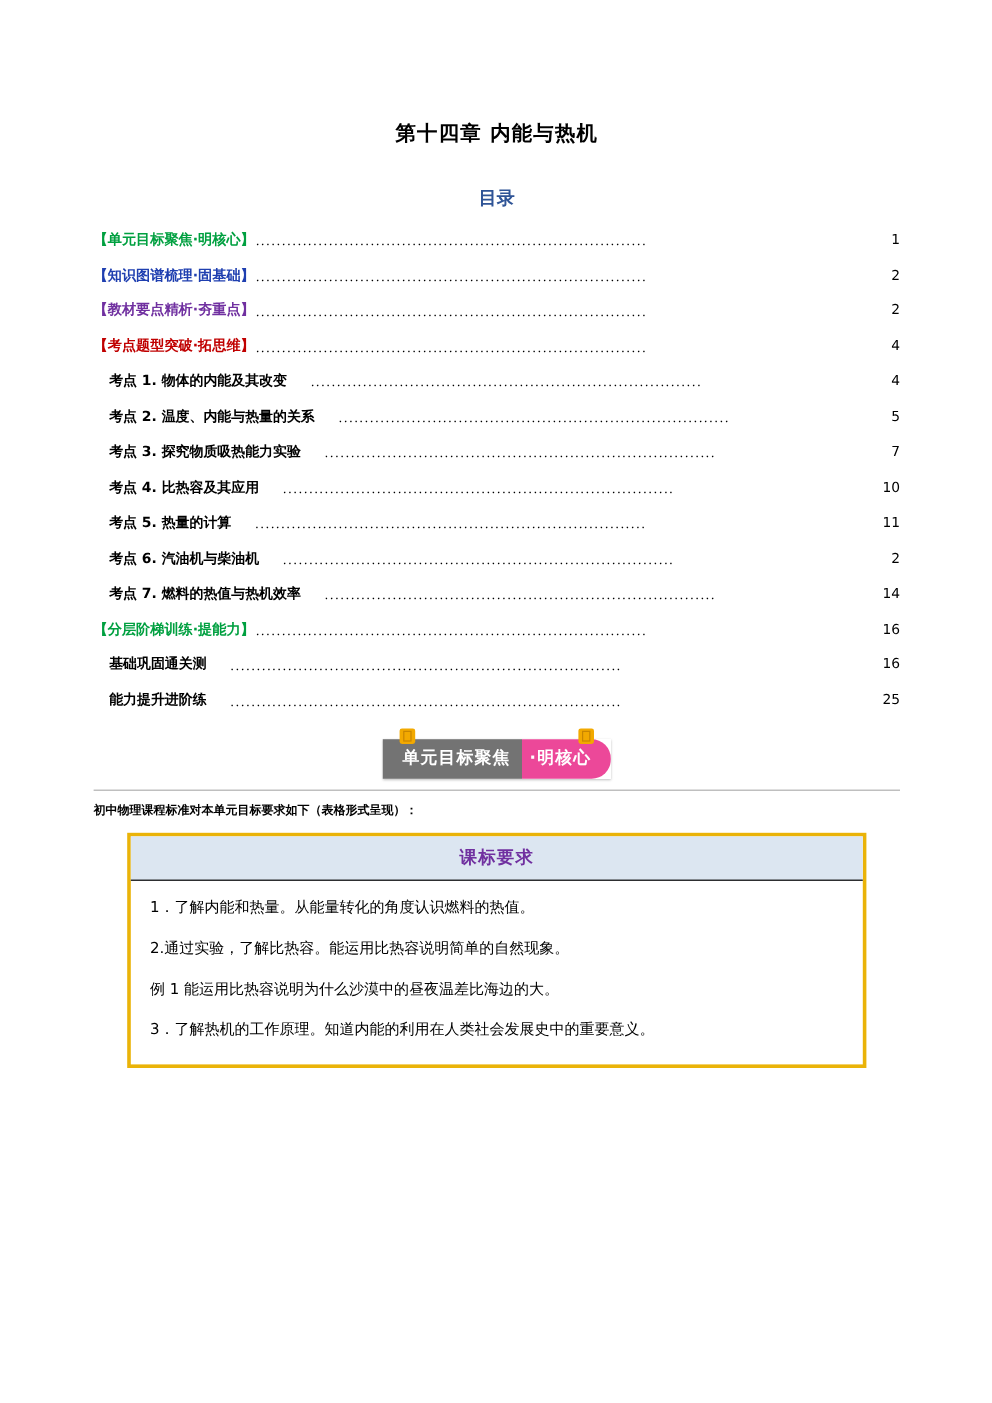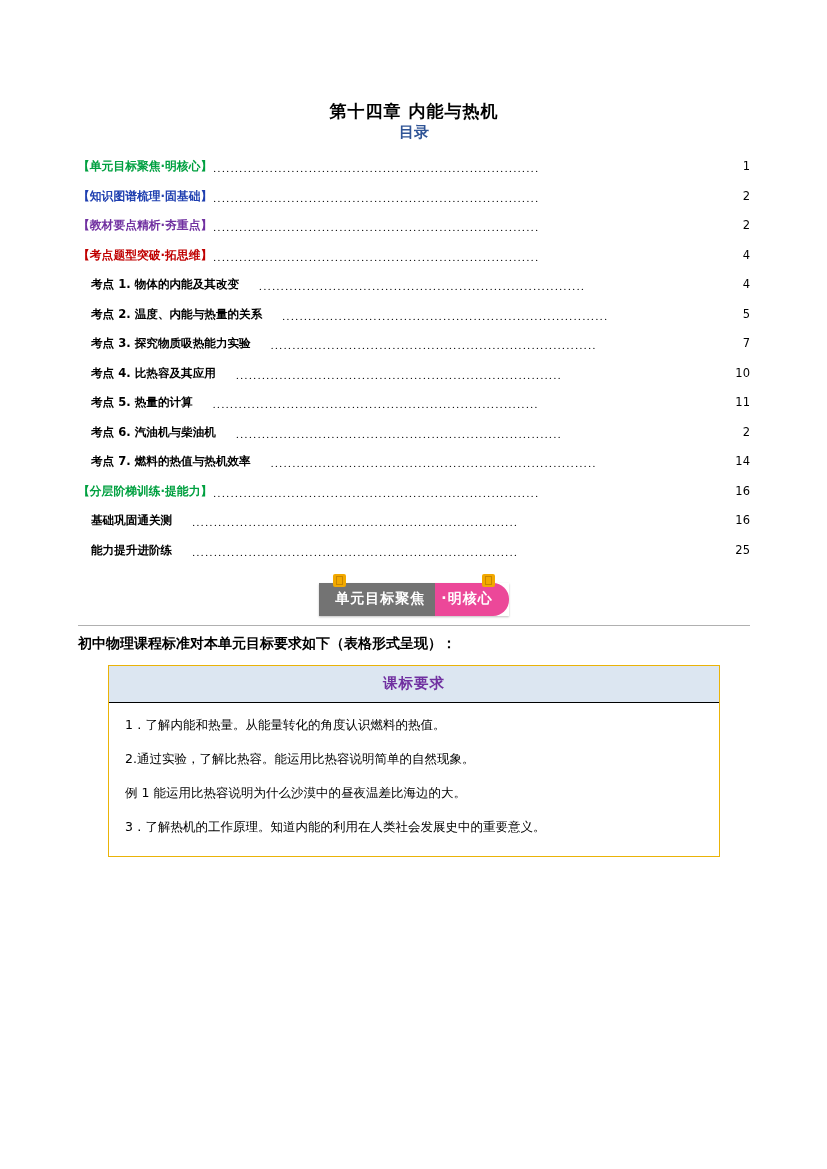--- a/index.html
+++ b/index.html
@@ -43,6 +43,7 @@
 
   
   .toc-heading {
+    margin-top: 33px;
     text-align: center;
     font-size: 15px;
     font-weight: bold;

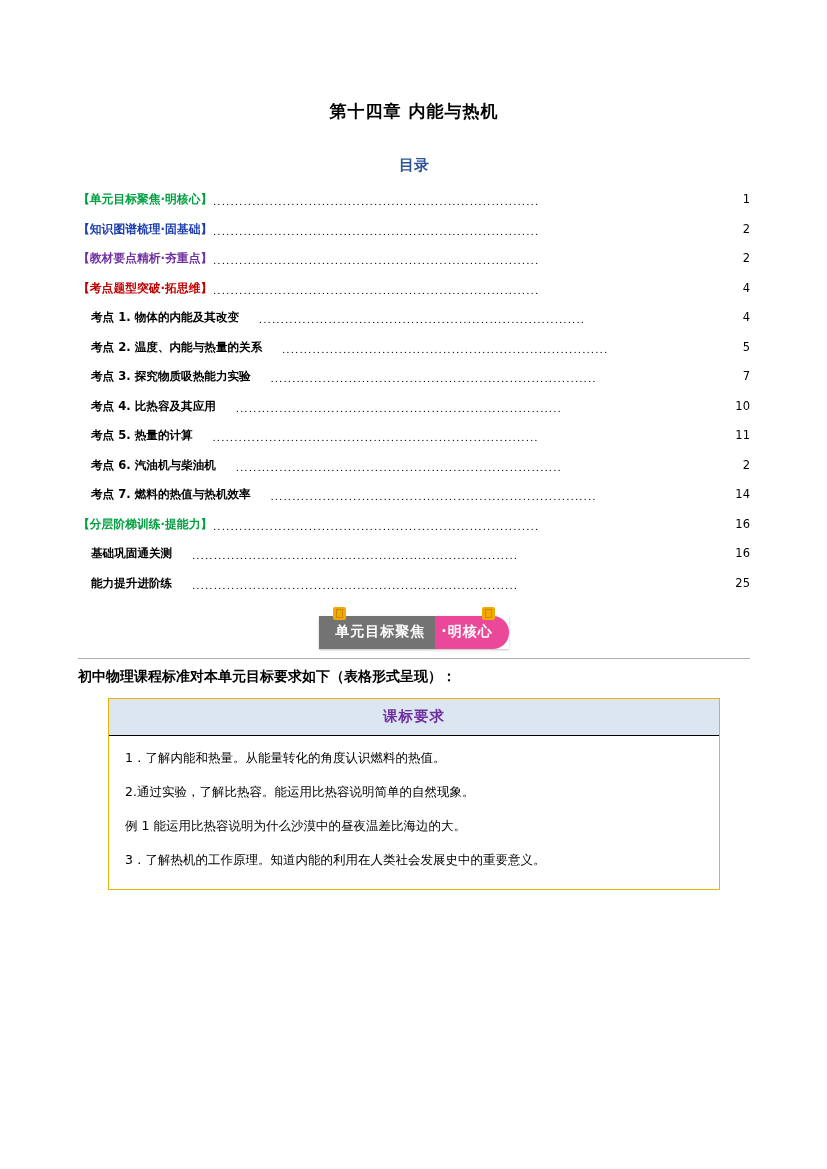--- a/index.html
+++ b/index.html
@@ -161,7 +161,7 @@
   
   .intro {
     margin-top: 9px;
-    font-size: 14px;
+    font-size: 10px;
     font-family: "DejaVu Sans", sans-serif;
     font-weight: bold;
   }

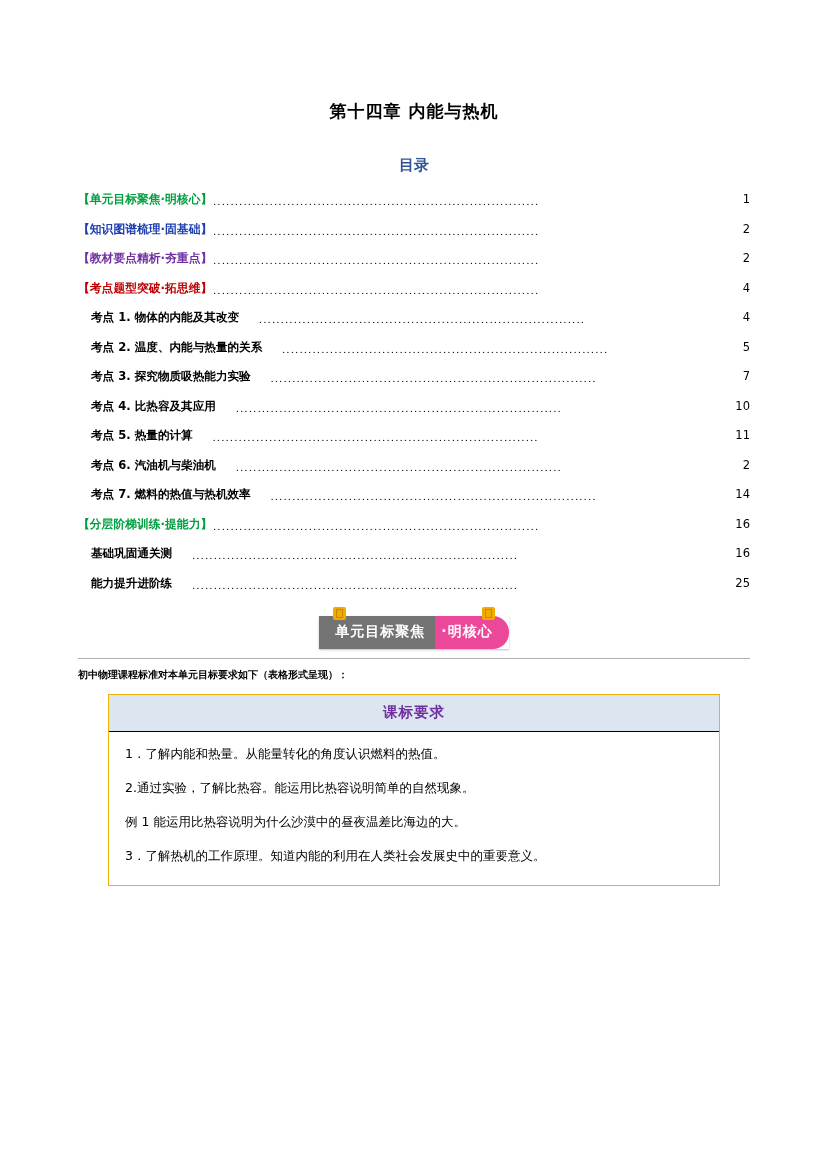--- a/index.html
+++ b/index.html
@@ -170,7 +170,7 @@
   .req-table {
     margin: 12px auto 0 auto;
     width: 610px;
-    border: 1px solid #eab308;
+    border: 3px solid #eab308;
     border-collapse: collapse;
   }
   .req-head {

